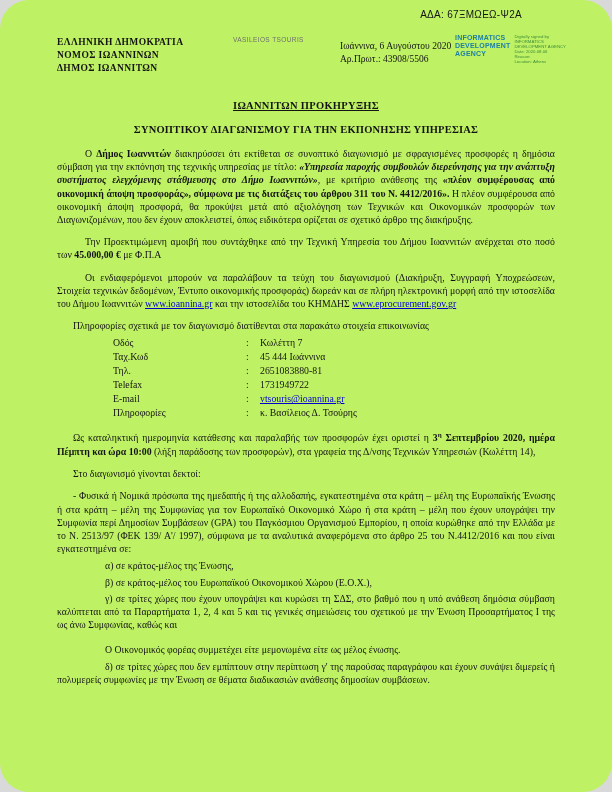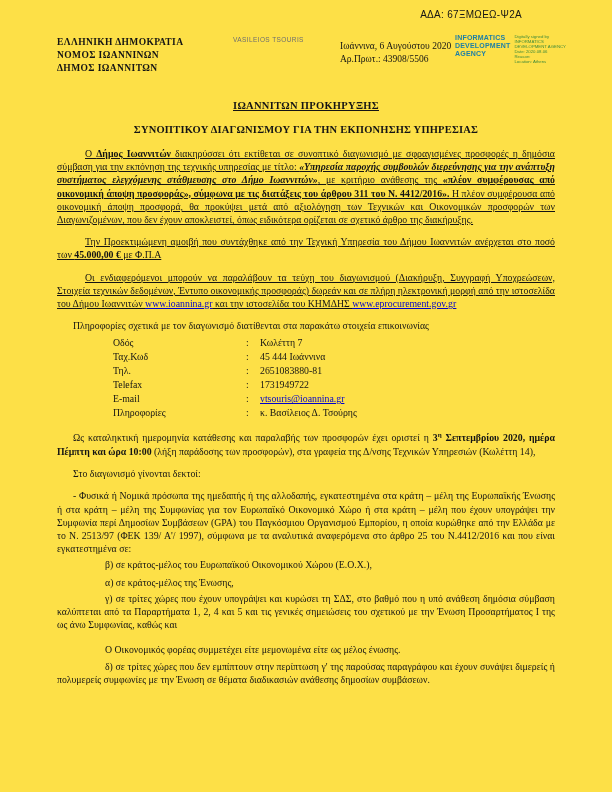--- a/index.html
+++ b/index.html
@@ -8,11 +8,12 @@
     position:relative;
     width:612px; height:792px;
     margin:0 auto;
-    background:#fde047;
+    background:#bef264;
     font-family:"Liberation Serif", serif;
     color:#141414;
     padding:0 57px;
     overflow:hidden;
+    border-radius:29px;
   }
   .ada {
     position:absolute; top:9px; right:90px;

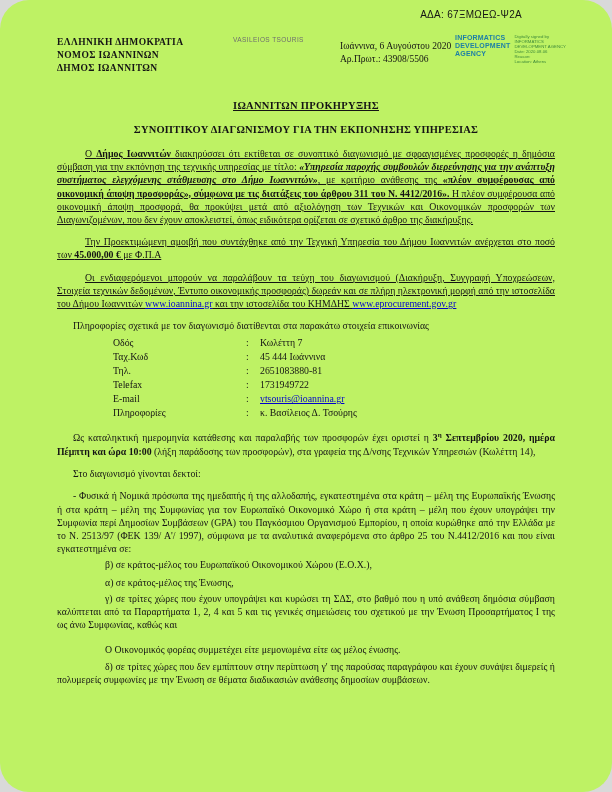--- a/index.html
+++ b/index.html
@@ -65,7 +65,7 @@
   .mt12 { margin-top:12px; }
   .mt4  { margin-top:4px; }
   .mt3  { margin-top:3px; }
-  .ind-28 { text-indent:28px;text-decoration:underline; }
+  .ind-28 { text-indent:28px; }
   .ind-16 { text-indent:16px; }
   .ind-48 { text-indent:48px; }
   .b { font-weight:bold; }

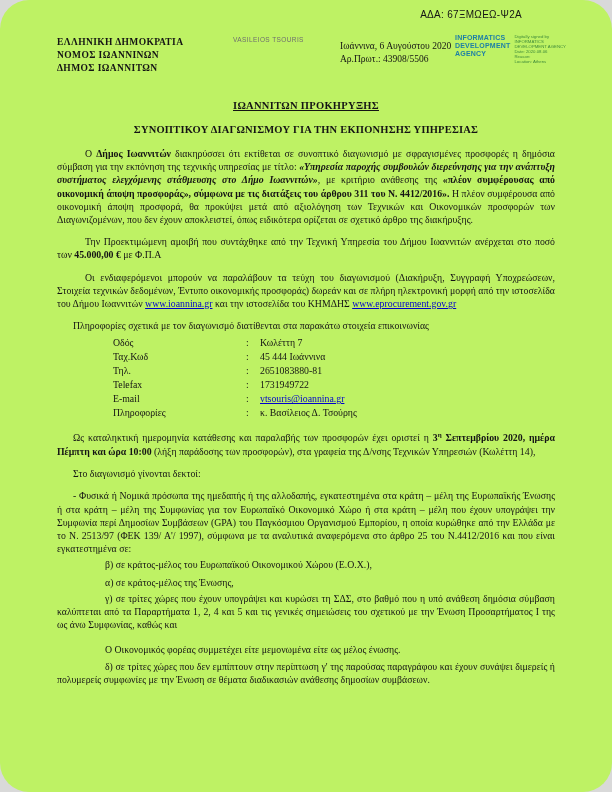--- a/index.html
+++ b/index.html
@@ -167,8 +167,8 @@
 
   <p class="para ind-16"><span>-</span>&nbsp;<span>Φυσικά ή Νομικά πρόσωπα της ημεδαπής ή της αλλοδαπής, εγκατεστημένα στα κράτη – μέλη της Ευρωπαϊκής Ένωσης ή στα κράτη – μέλη της Συμφωνίας για τον Ευρωπαϊκό Οικονομικό Χώρο ή στα κράτη – μέλη που έχουν υπογράψει την Συμφωνία περί Δημοσίων Συμβάσεων (GPA) του Παγκόσμιου Οργανισμού Εμπορίου, η οποία κυρώθηκε από την Ελλάδα με το Ν. 2513/97 (ΦΕΚ 139/ Α'/ 1997), σύμφωνα με τα αναλυτικά αναφερόμενα στο άρθρο 25 του Ν.4412/2016 και που είναι εγκατεστημένα σε:</span></p>
 
+  <p class="para ind-48 mt4">α) σε κράτος-μέλος της Ένωσης,</p>
   <p class="para ind-48 mt3">β) σε κράτος-μέλος του Ευρωπαϊκού Οικονομικού Χώρου (Ε.Ο.Χ.),</p>
-  <p class="para ind-48 mt4">α) σε κράτος-μέλος της Ένωσης,</p>
   <p class="para ind-48 mt3">γ) σε τρίτες χώρες που έχουν υπογράψει και κυρώσει τη ΣΔΣ, στο βαθμό που η υπό ανάθεση δημόσια σύμβαση καλύπτεται από τα Παραρτήματα 1, 2, 4 και 5 και τις γενικές σημειώσεις του σχετικού με την Ένωση Προσαρτήματος Ι της ως άνω Συμφωνίας, καθώς και</p>
   <p class="para ind-48 mt12">Ο Οικονομικός φορέας συμμετέχει είτε μεμονωμένα είτε ως μέλος ένωσης.</p>
 

